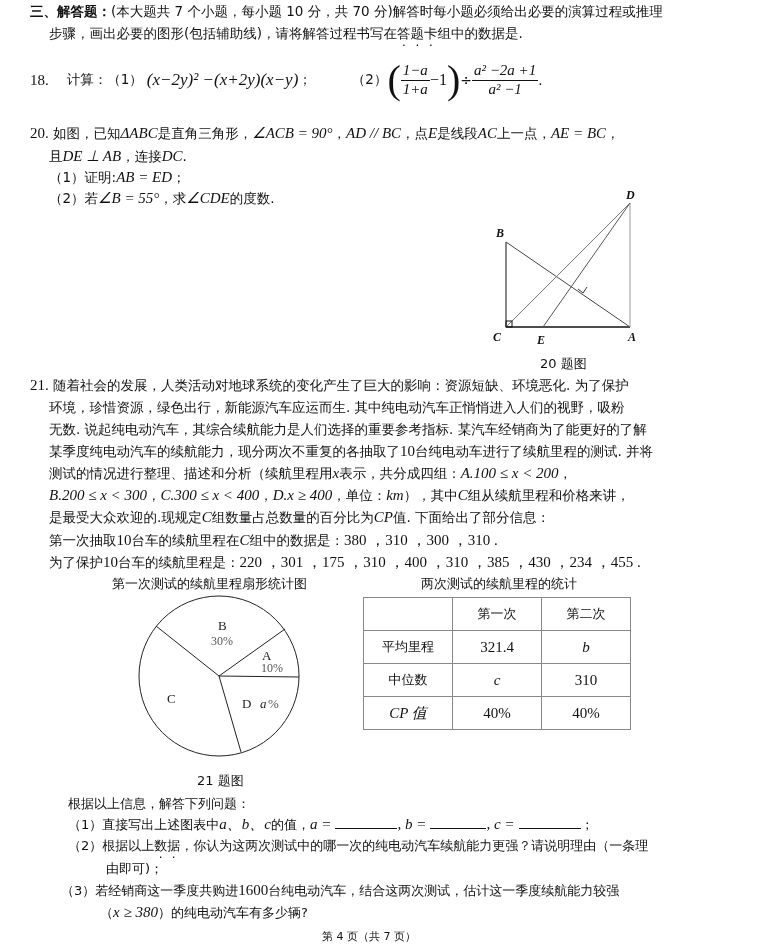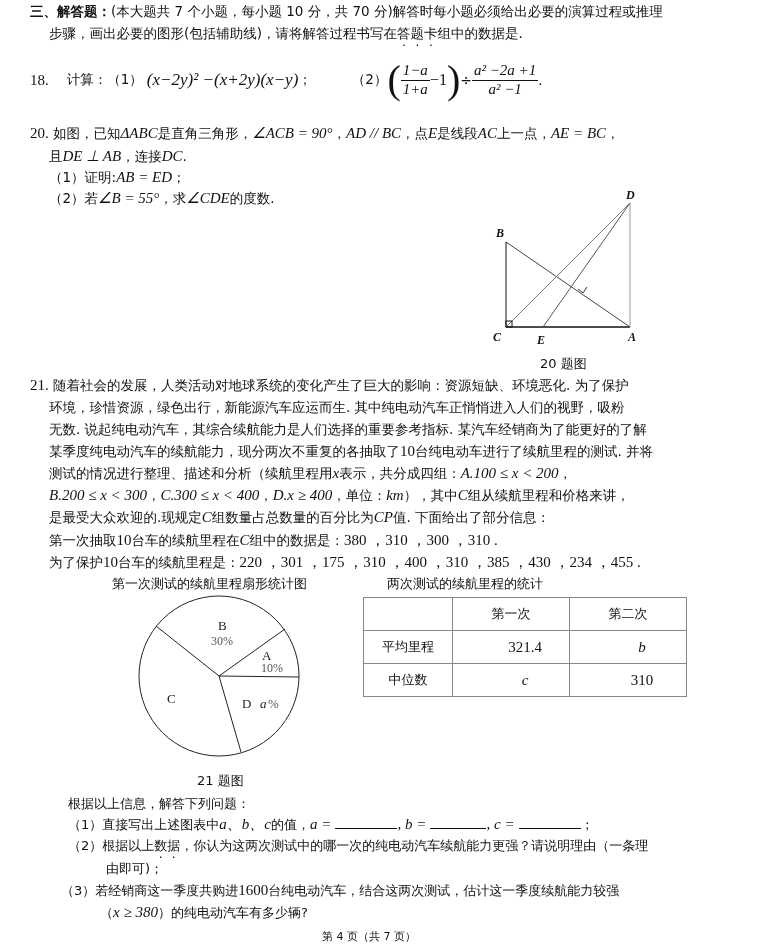--- a/index.html
+++ b/index.html
@@ -113,7 +113,7 @@
 </div>
 
 <div class="abs" style="left:112px;top:575px;font-size:13px;">第一次测试的续航里程扇形统计图</div>
-<div class="abs" style="left:387px;top:575px;font-size:13px;">两次测试的续航里程的统计</div>
+<div class="abs" style="left:421px;top:575px;font-size:13px;">两次测试的续航里程的统计</div>
 
 <svg class="abs" style="left:130px;top:590px;" width="180" height="180">
   <circle cx="89" cy="86" r="80" fill="none" stroke="#222" stroke-width="1"></circle>

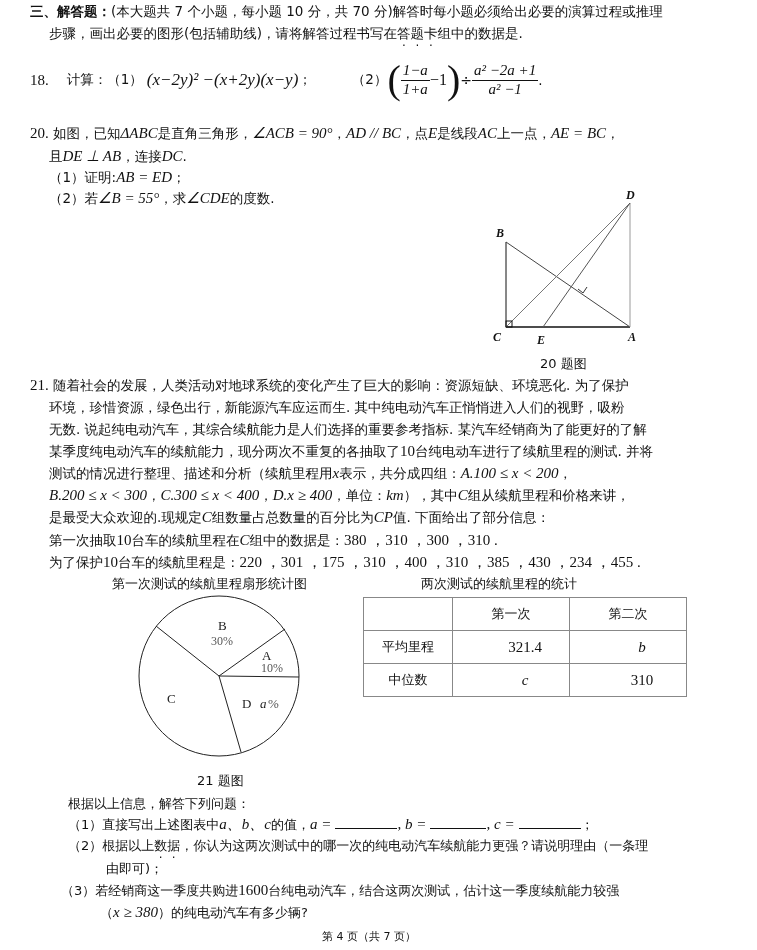--- a/index.html
+++ b/index.html
@@ -17,7 +17,7 @@
   .bigparen { font-family:"Liberation Serif", serif; font-size:40px; font-weight:100; vertical-align:middle; line-height:1; }
   table.stat { position:absolute; left:363px; top:597px; border-collapse:collapse; }
   table.stat td { border:1.5px solid #888; width:88px; height:32px; text-align:center; font-size:13px; padding:0;margin-left:8px; }
-  table.stat td.num { font-family:"Liberation Serif", serif; font-size:15px;padding-left:28px; }
+  table.stat td.num { font-family:"Liberation Serif", serif; font-size:15px; }
   .footer { font-size:11px; }
 </style>
 </head>

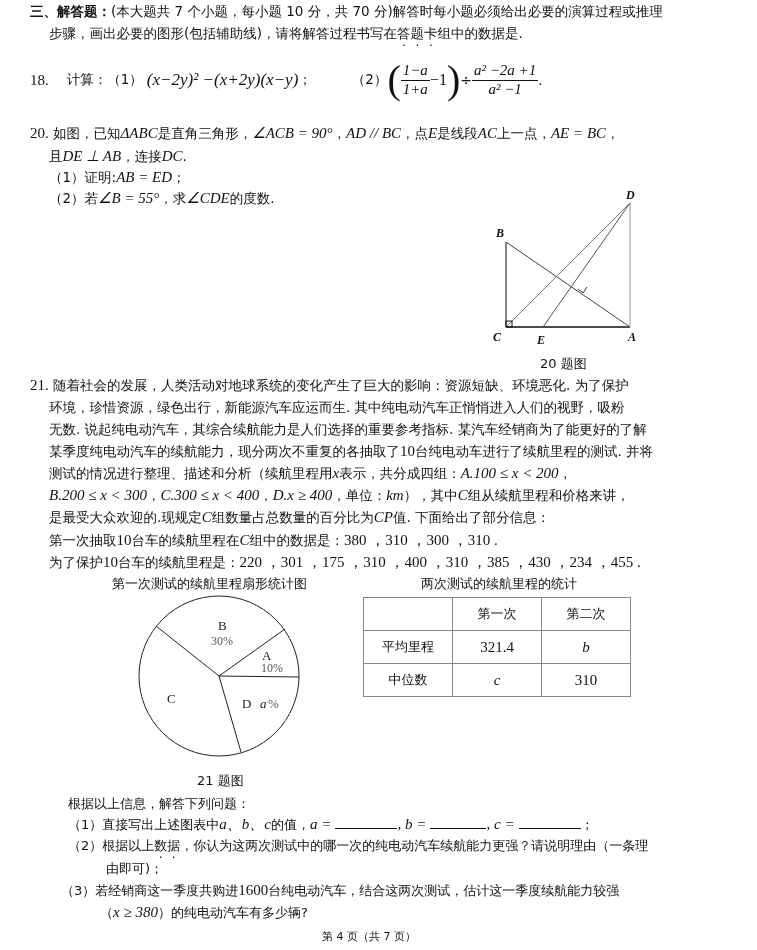--- a/index.html
+++ b/index.html
@@ -151,6 +151,11 @@
     <td class="num" style="font-style:italic;">c</td>
     <td class="num">310</td>
   </tr>
+  <tr>
+    <td style="font-family:'Liberation Serif',serif;font-style:italic;font-size:15px;">CP 值</td>
+    <td class="num">40%</td>
+    <td class="num">40%</td>
+  </tr>
 </tbody>
   </table>
 

